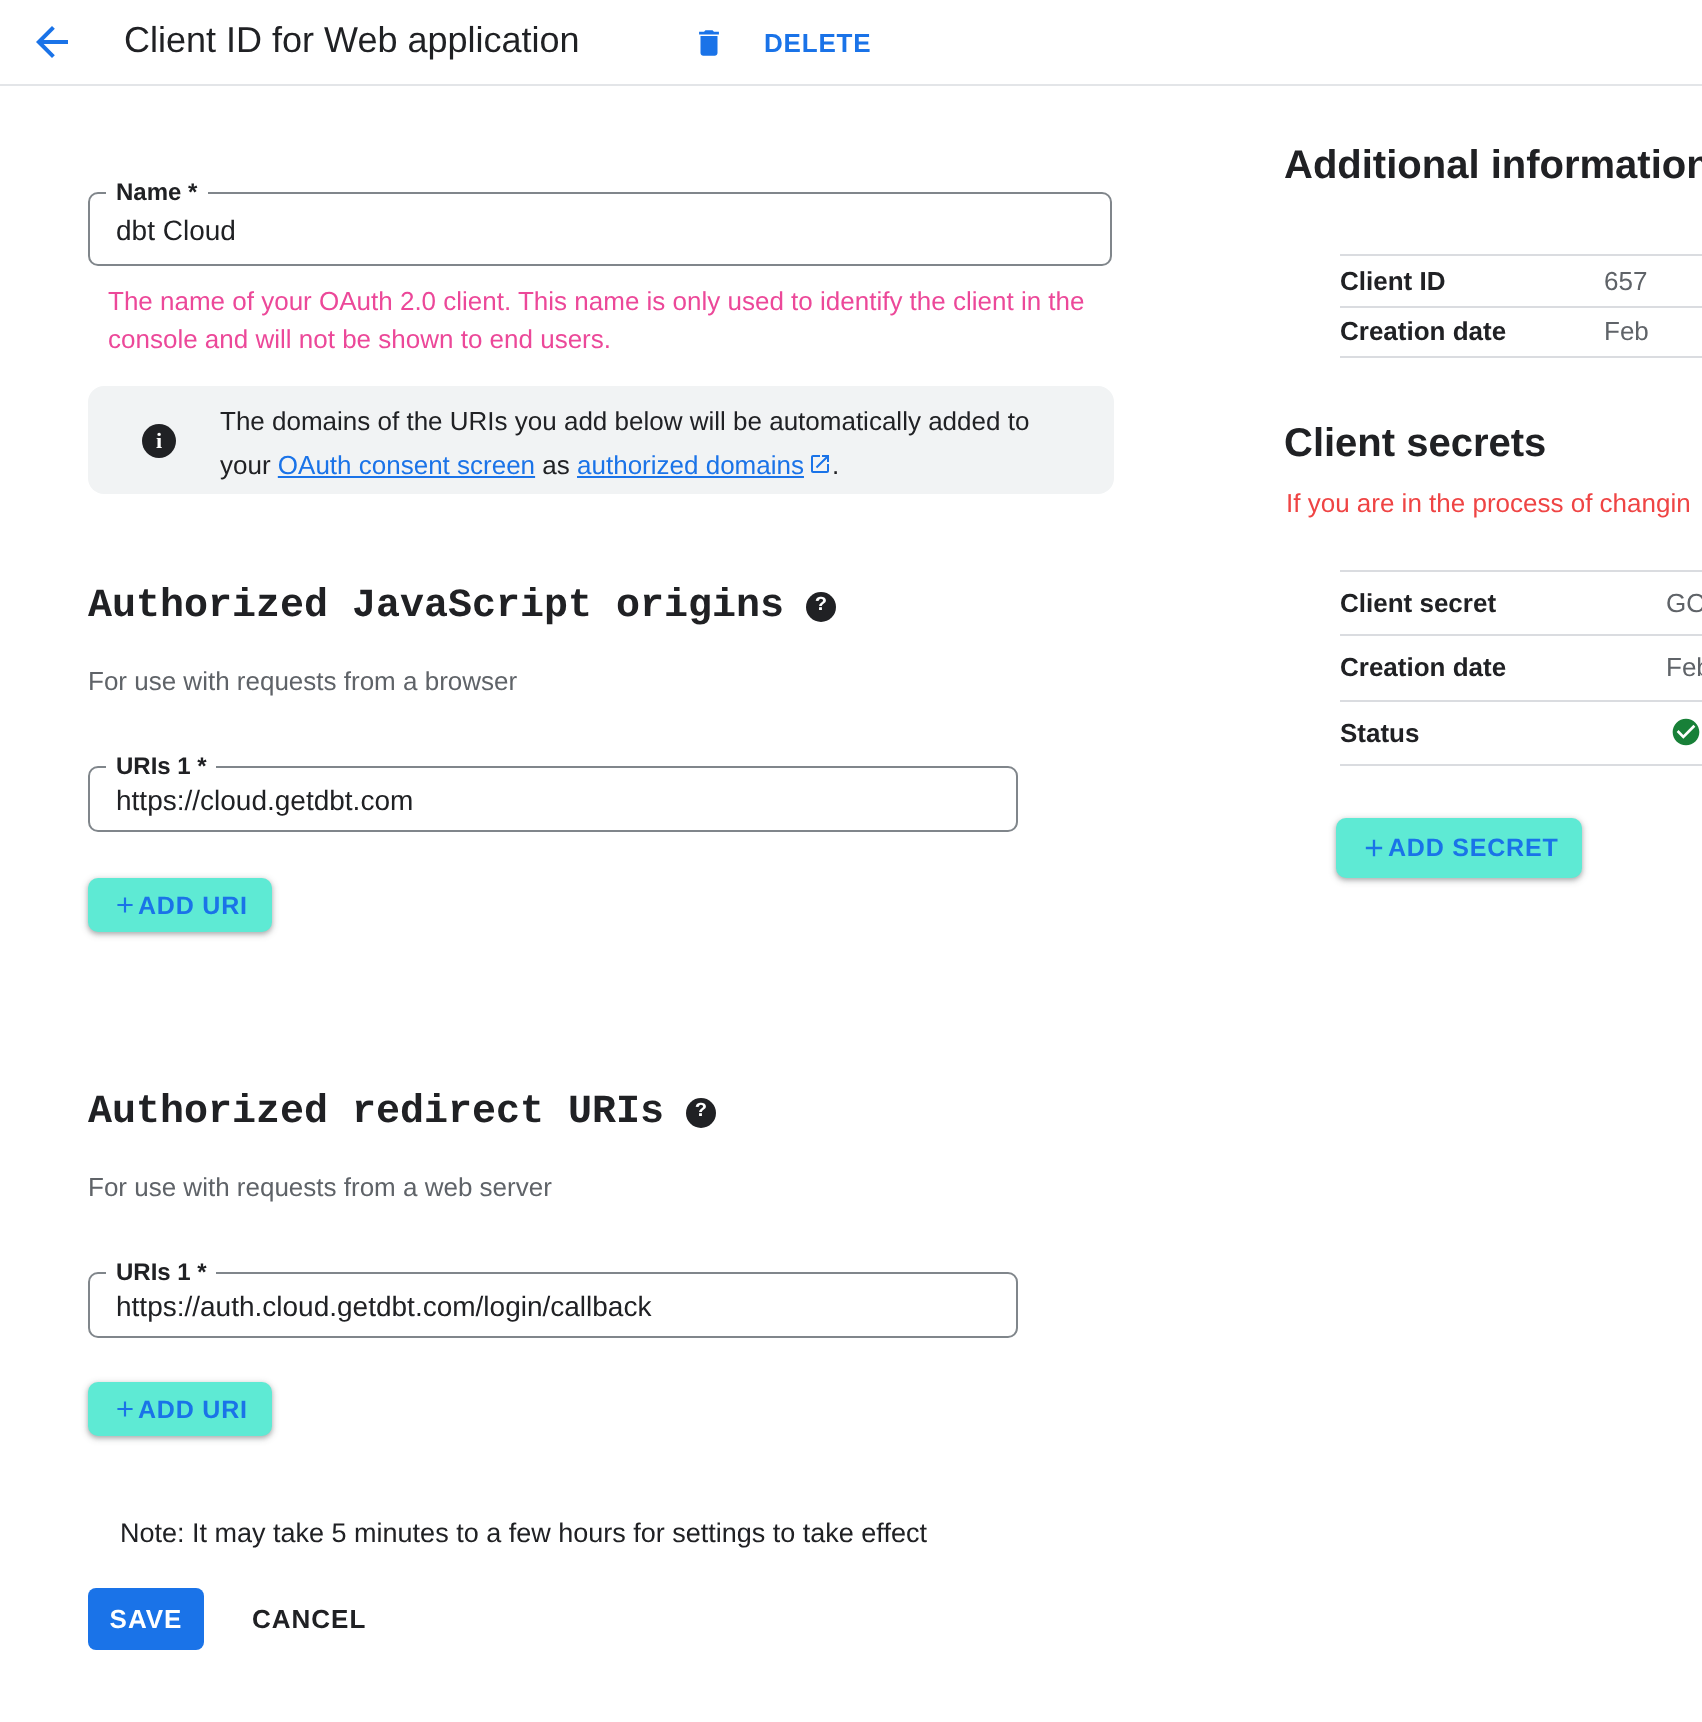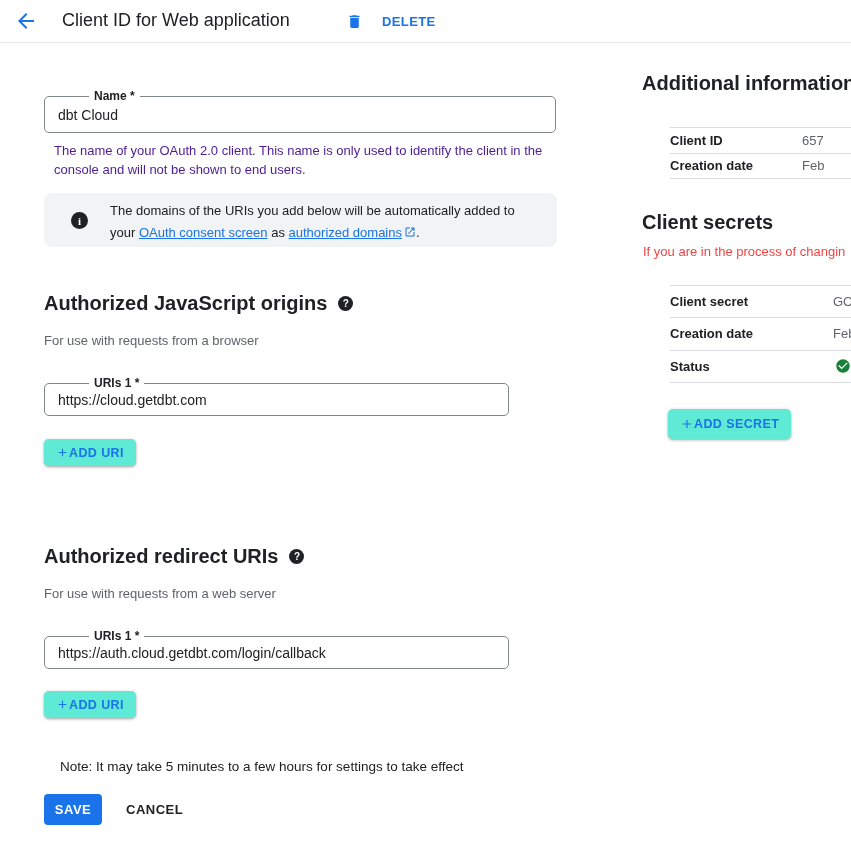--- a/index.html
+++ b/index.html
@@ -15,7 +15,7 @@
 
   
   .mat-field { position:absolute; background:#fff; border:1px solid #80868b; border-radius:5px; }
-  .mat-label { position:absolute; top:-8px; left:8px; background:#fff; padding:0 5px; font-size:12px; font-weight:700; color:#202124; white-space:nowrap;margin-left:36px; }
+  .mat-label { position:absolute; top:-8px; left:8px; background:#fff; padding:0 5px; font-size:12px; font-weight:700; color:#202124; white-space:nowrap; }
   .mat-input { width:100%; height:100%; border:none; outline:none; background:transparent; padding:0 13px; font-family:"Liberation Sans",sans-serif; font-size:14px; color:#202124; }
 
   .helper-text { position:absolute; left:54px; width:507px; font-size:13px; line-height:19px; color:#4c1d95; }

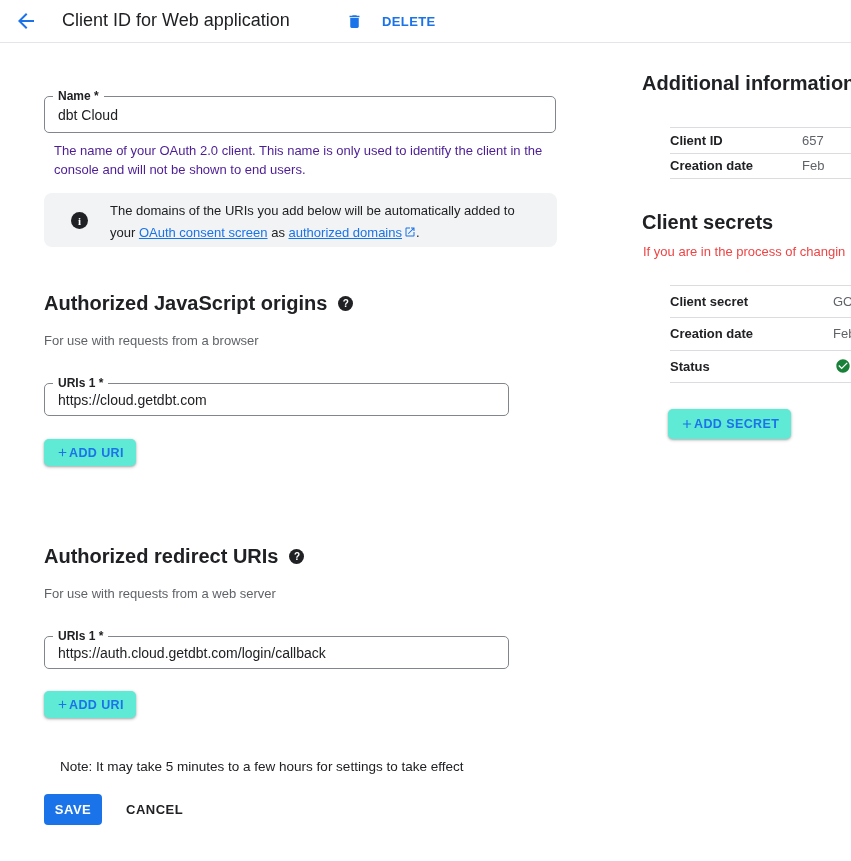--- a/index.html
+++ b/index.html
@@ -18,7 +18,7 @@
   .mat-label { position:absolute; top:-8px; left:8px; background:#fff; padding:0 5px; font-size:12px; font-weight:700; color:#202124; white-space:nowrap; }
   .mat-input { width:100%; height:100%; border:none; outline:none; background:transparent; padding:0 13px; font-family:"Liberation Sans",sans-serif; font-size:14px; color:#202124; }
 
-  .helper-text { position:absolute; left:54px; width:507px; font-size:13px; line-height:19px; color:#4c1d95; }
+  .helper-text { position:absolute; left:54px; width:507px; font-size:13px; line-height:19px; color:#ec4899; }
 
   
   .banner { position:absolute; left:44px; top:193px; width:513px; height:54px; background:#f1f3f4; border-radius:8px; }

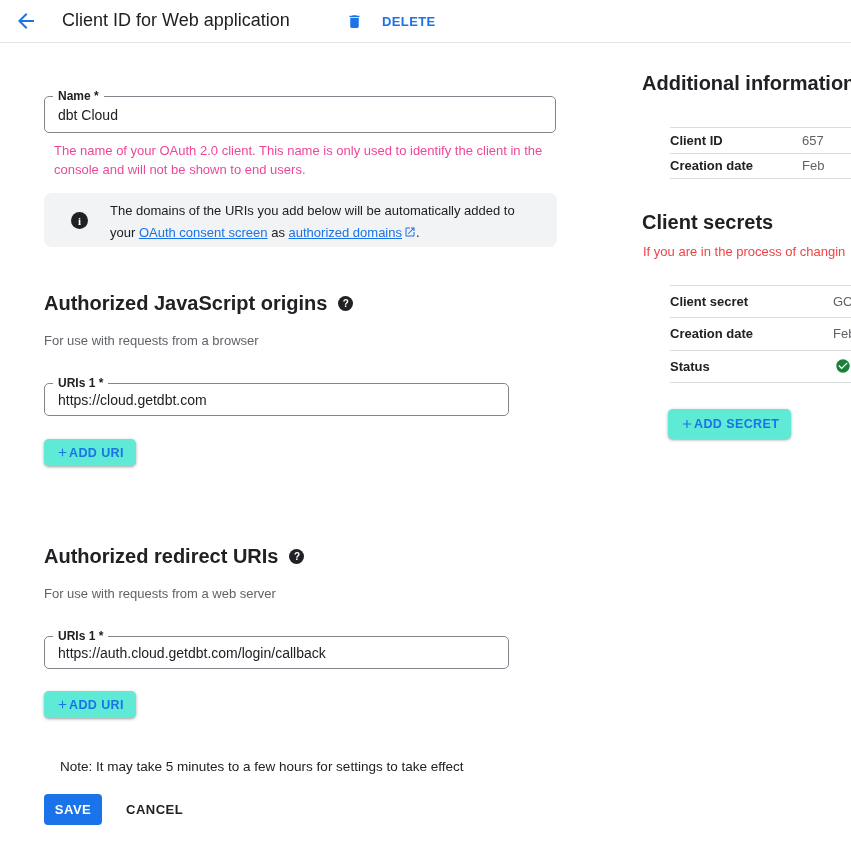--- a/index.html
+++ b/index.html
@@ -28,7 +28,7 @@
   .ext-icon { display:inline-block; vertical-align:-1px; margin-left:2px; }
 
   
-  .sec-title { position:absolute; left:44px; display:flex; align-items:center; gap:11px; font-size:20px; font-weight:700; color:#202124; white-space:nowrap; }
+  .sec-title { position:absolute; left:44px; display:flex; align-items:center; gap:11px; font-size:20px; font-weight:700; color:#202124; white-space:nowrap;font-family:Liberation Mono, monospace; }
   .help-icon { width:15px; height:15px; border-radius:50%; background:#202124; color:#fff; font-size:10px; font-weight:700; display:flex; align-items:center; justify-content:center; cursor:pointer; flex:0 0 auto; }
   .sec-sub { position:absolute; left:44px; font-size:13px; color:#5f6368; white-space:nowrap; }
 

